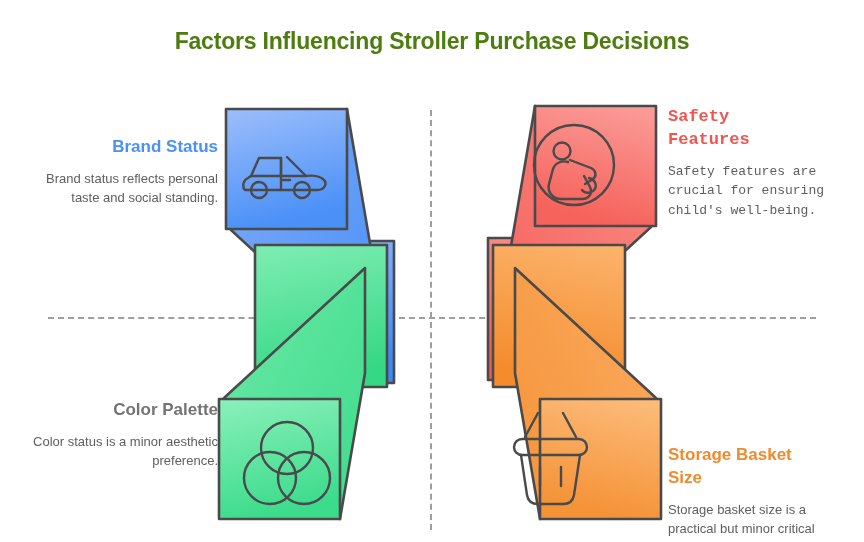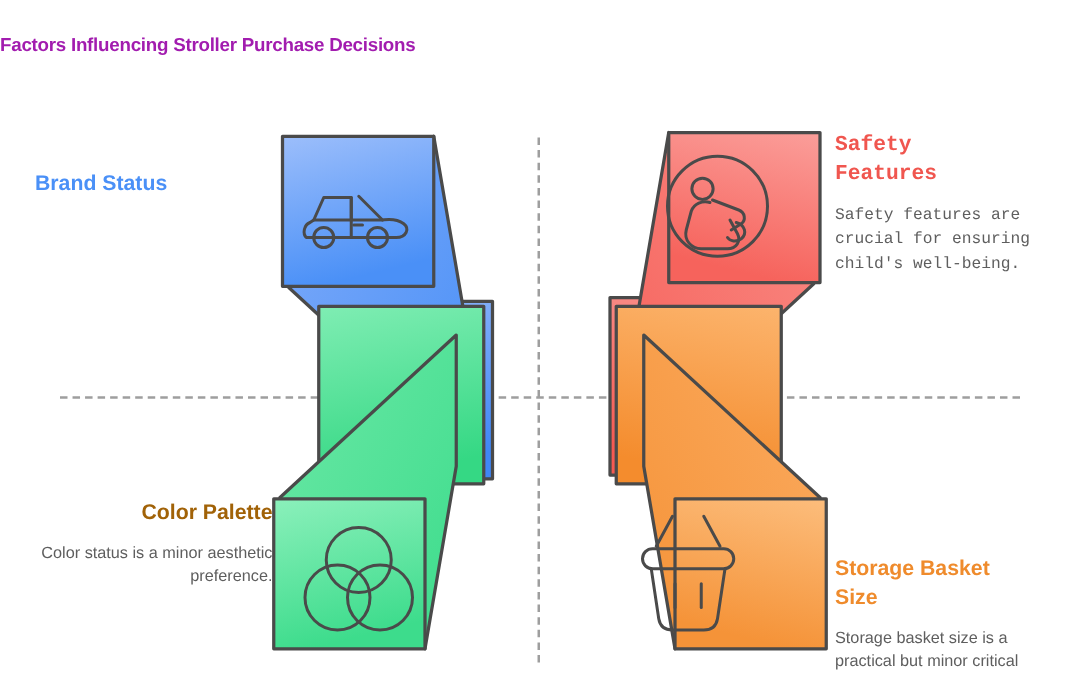--- a/index.html
+++ b/index.html
@@ -23,9 +23,10 @@
     top: 28px;
     left: 0;
     width: 864px;
-    font-size: 15px;
+    text-align: center;
+    font-size: 23px;
     font-weight: bold;
-    color: #a21caf;
+    color: #4d7c0f;
     letter-spacing: -0.2px;
   }
 

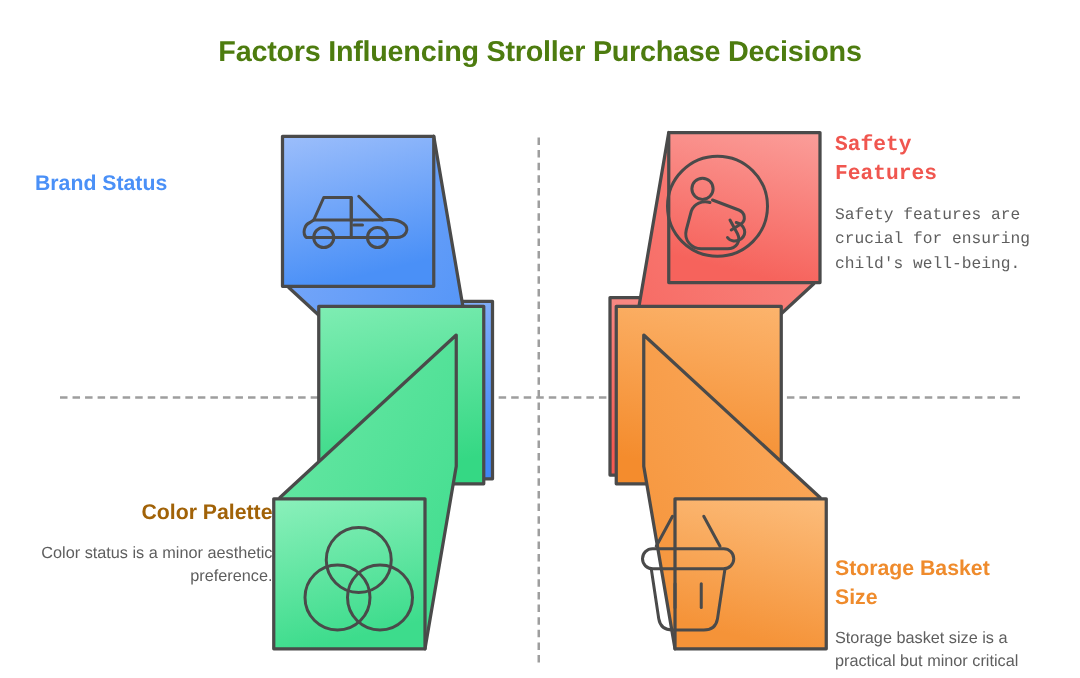--- a/index.html
+++ b/index.html
@@ -65,7 +65,7 @@
     color: #5e5e5e;
   }
 
-  .txt-tl { left: 28px;  top: 136px; }
+  .txt-tl { left: 28px;  top: 136px; text-align: right; }
   .txt-tr { left: 668px; top: 106px; text-align: left; font-family: Liberation Mono, monospace;  }
   .txt-bl { left: 28px;  top: 399px; text-align: right; }
   .txt-br { left: 668px; top: 400px; text-align: left; margin-top: 44px;  }

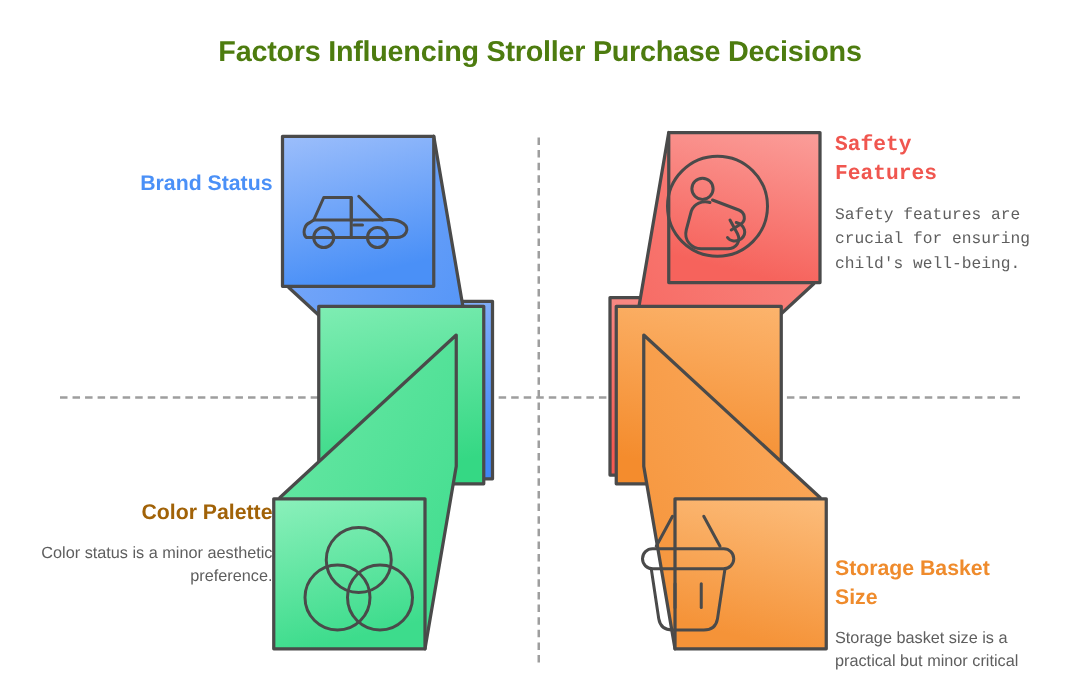--- a/index.html
+++ b/index.html
@@ -140,6 +140,7 @@
   </div>
   <div class="txt txt-tl">
     <div class="head" style="color:#4a90f7">Brand Status</div>
+    <div class="body">Brand status reflects personal taste and social standing.</div>
   </div>
 
   <div class="gfx gfx-tr">

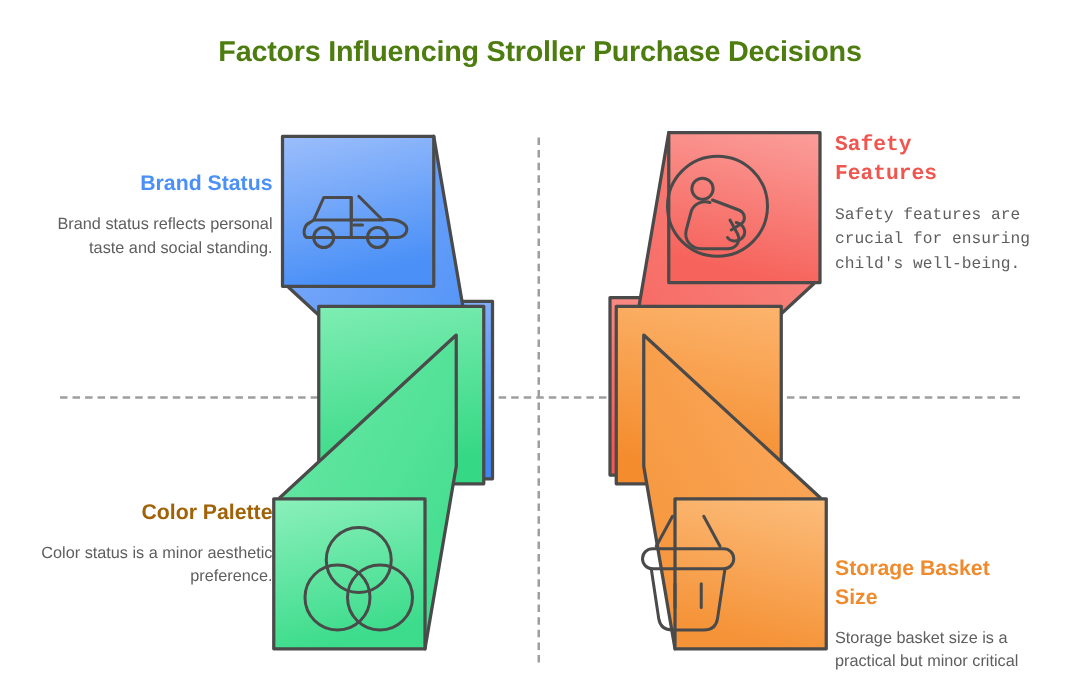--- a/index.html
+++ b/index.html
@@ -211,7 +211,7 @@
     </svg>
   </div>
   <div class="txt txt-bl">
-    <div class="head" style="color:#a16207">Color Palette</div>
+    <div class="head" style="color:#737373">Color Palette</div>
     <div class="body">Color status is a minor aesthetic preference.</div>
   </div>
 

